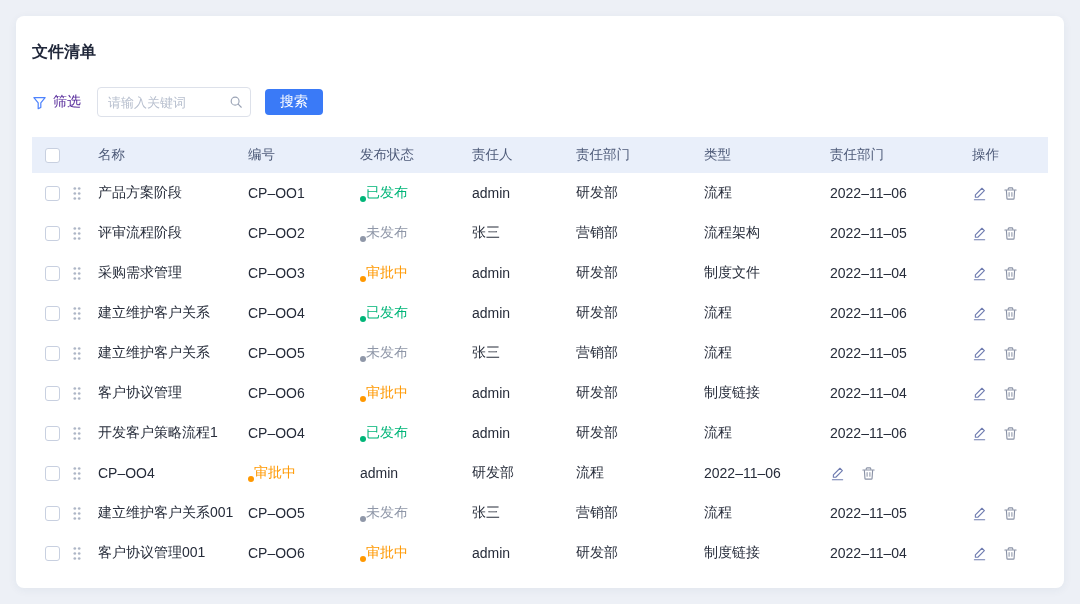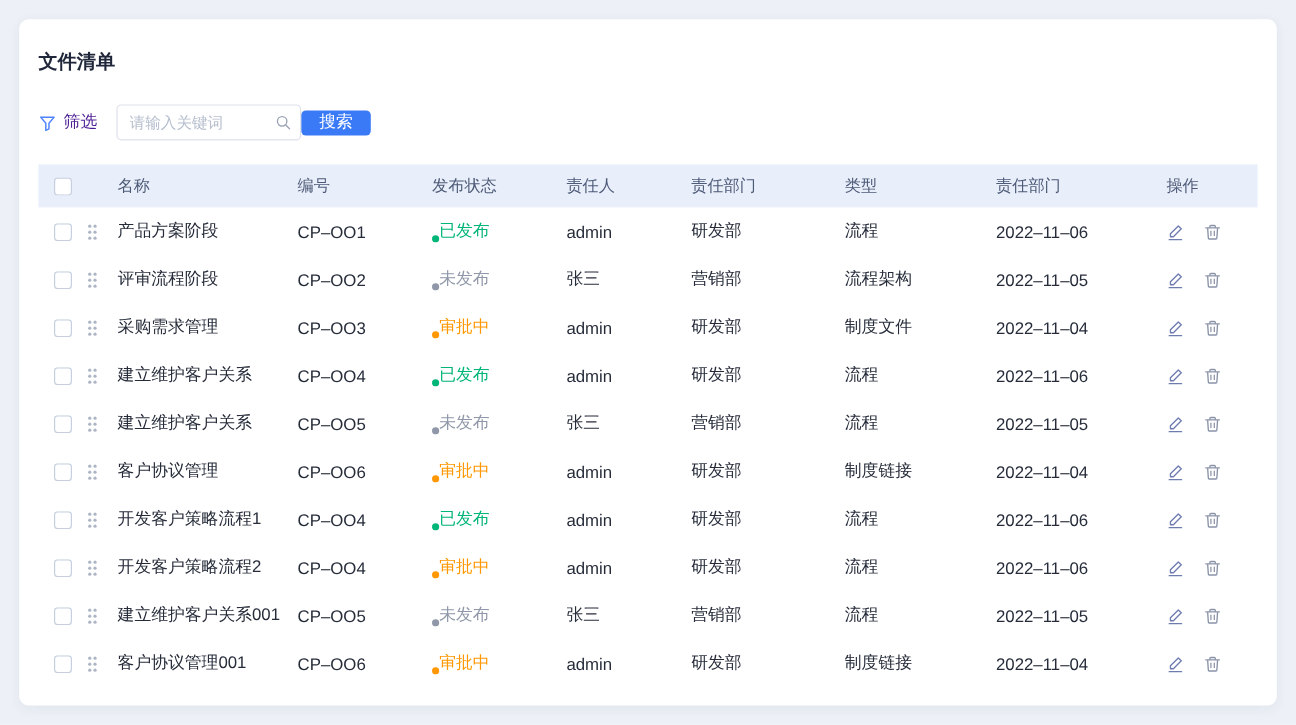--- a/index.html
+++ b/index.html
@@ -18,7 +18,7 @@
   .title{font-size:16px;font-weight:700;color:#20273a;margin:6px 0 24px;}
   .toolbar{display:flex;align-items:center;margin-bottom:20px;}
   .filter{display:flex;align-items:center;gap:6px;font-size:14px;color:#4c1d95;cursor:pointer;margin-right:16px;}
-  .search-wrap{position:relative;}
+  .search-wrap{position:relative;margin-right:14px;}
   .search-input{
     width:154px;height:30px;border:1px solid #dde1ea;border-radius:4px;
     padding:0 30px 0 10px;font-size:13px;color:#333;outline:none;

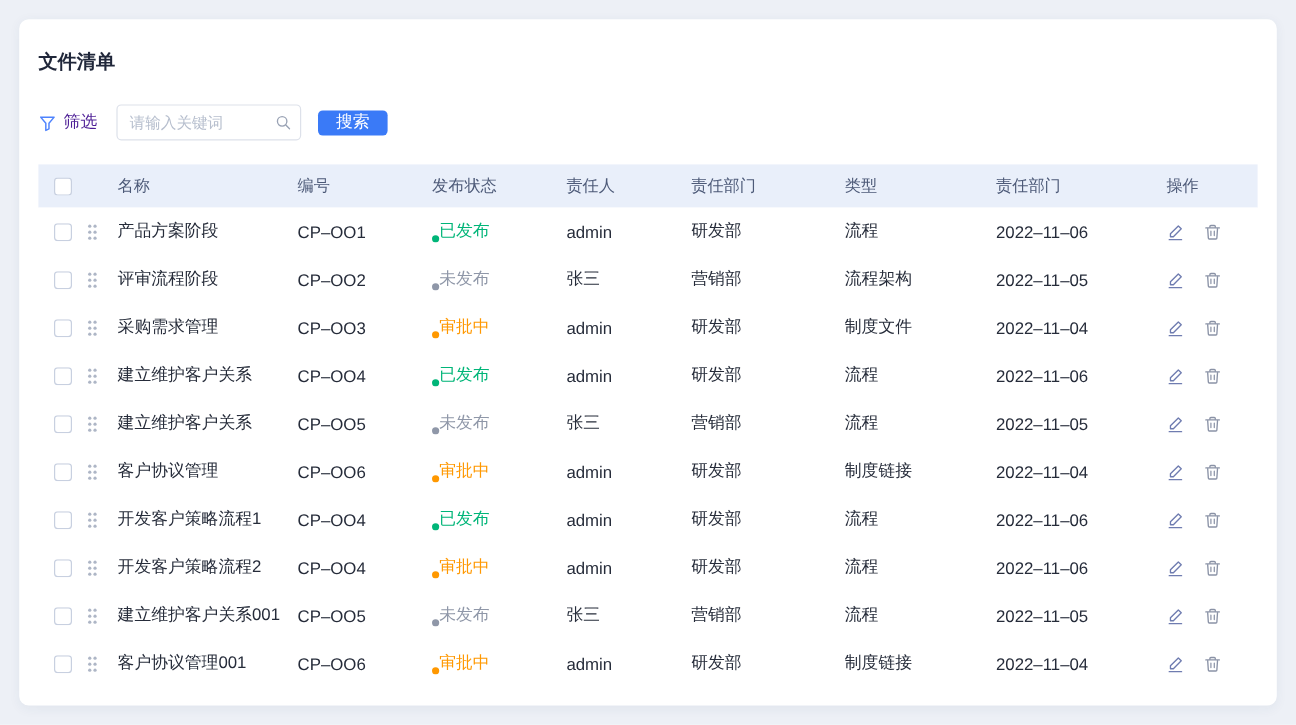--- a/index.html
+++ b/index.html
@@ -27,7 +27,7 @@
   .search-input::placeholder{color:#b7bfce}
   .search-icon{position:absolute;right:8px;top:50%;transform:translateY(-50%);display:flex;}
   .btn-search{
-    height:21px;min-width:58px;padding:0 15px;background:var(--accent,#3a7af7);
+    height:26px;min-width:58px;padding:0 15px;background:var(--accent,#3a7af7);
     border:none;border-radius:4px;color:#fff;font-size:14px;cursor:pointer;
     font-family:inherit;
   }

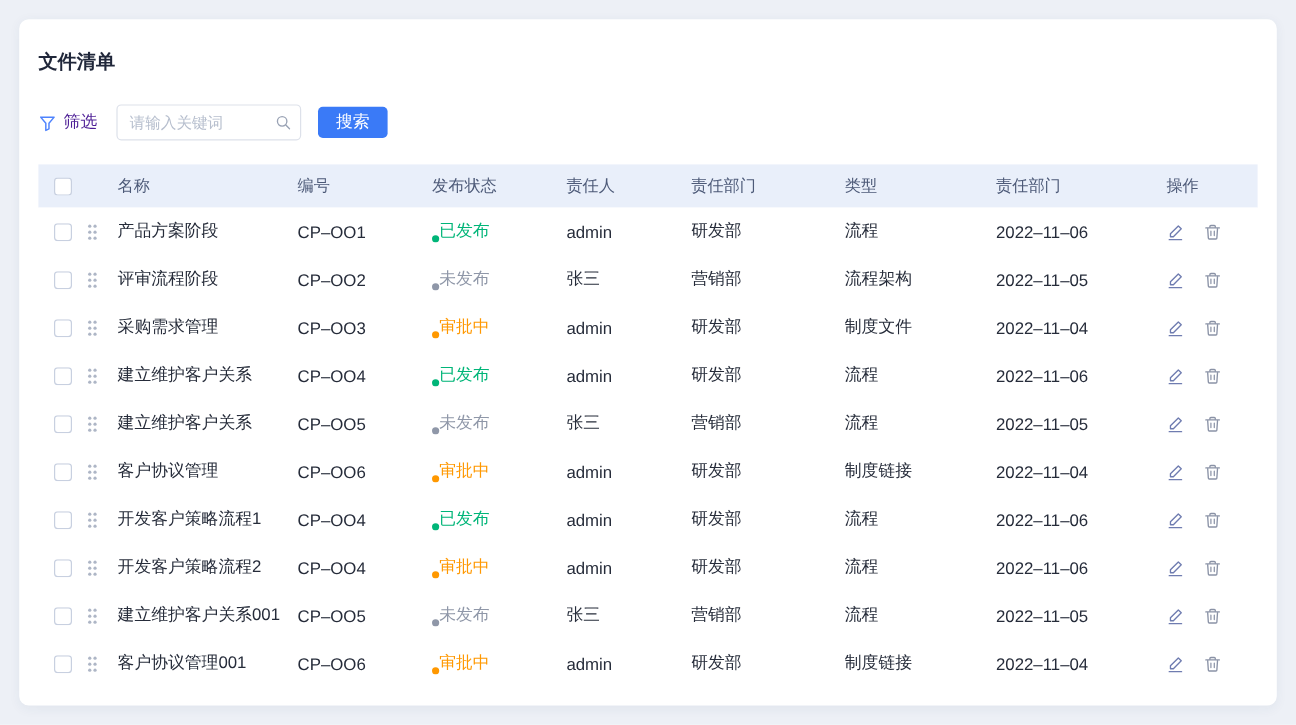--- a/index.html
+++ b/index.html
@@ -445,7 +445,6 @@
               </svg>
             </span>
           </div>
-          <div class="td c-name">开发客户策略流程2</div>
           <div class="td c-code">CP–OO4</div>
           <div class="td c-status">
             <span class="dot reviewing"></span>

